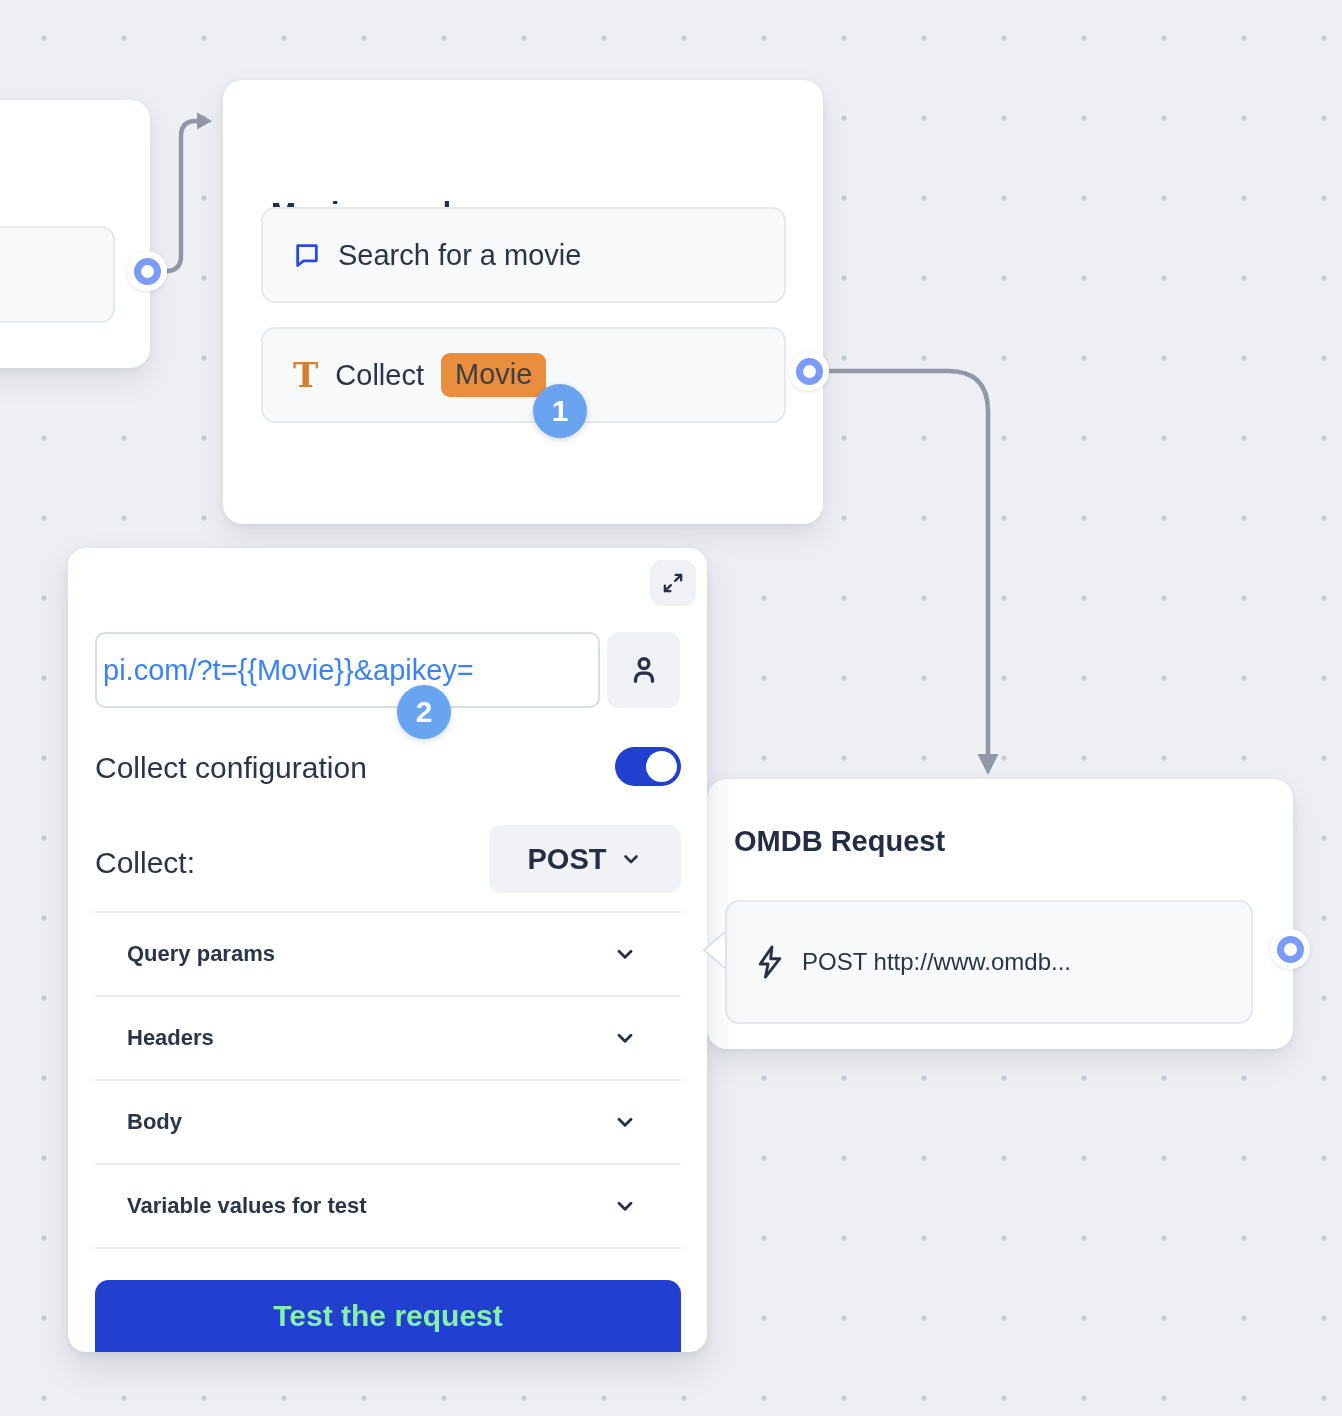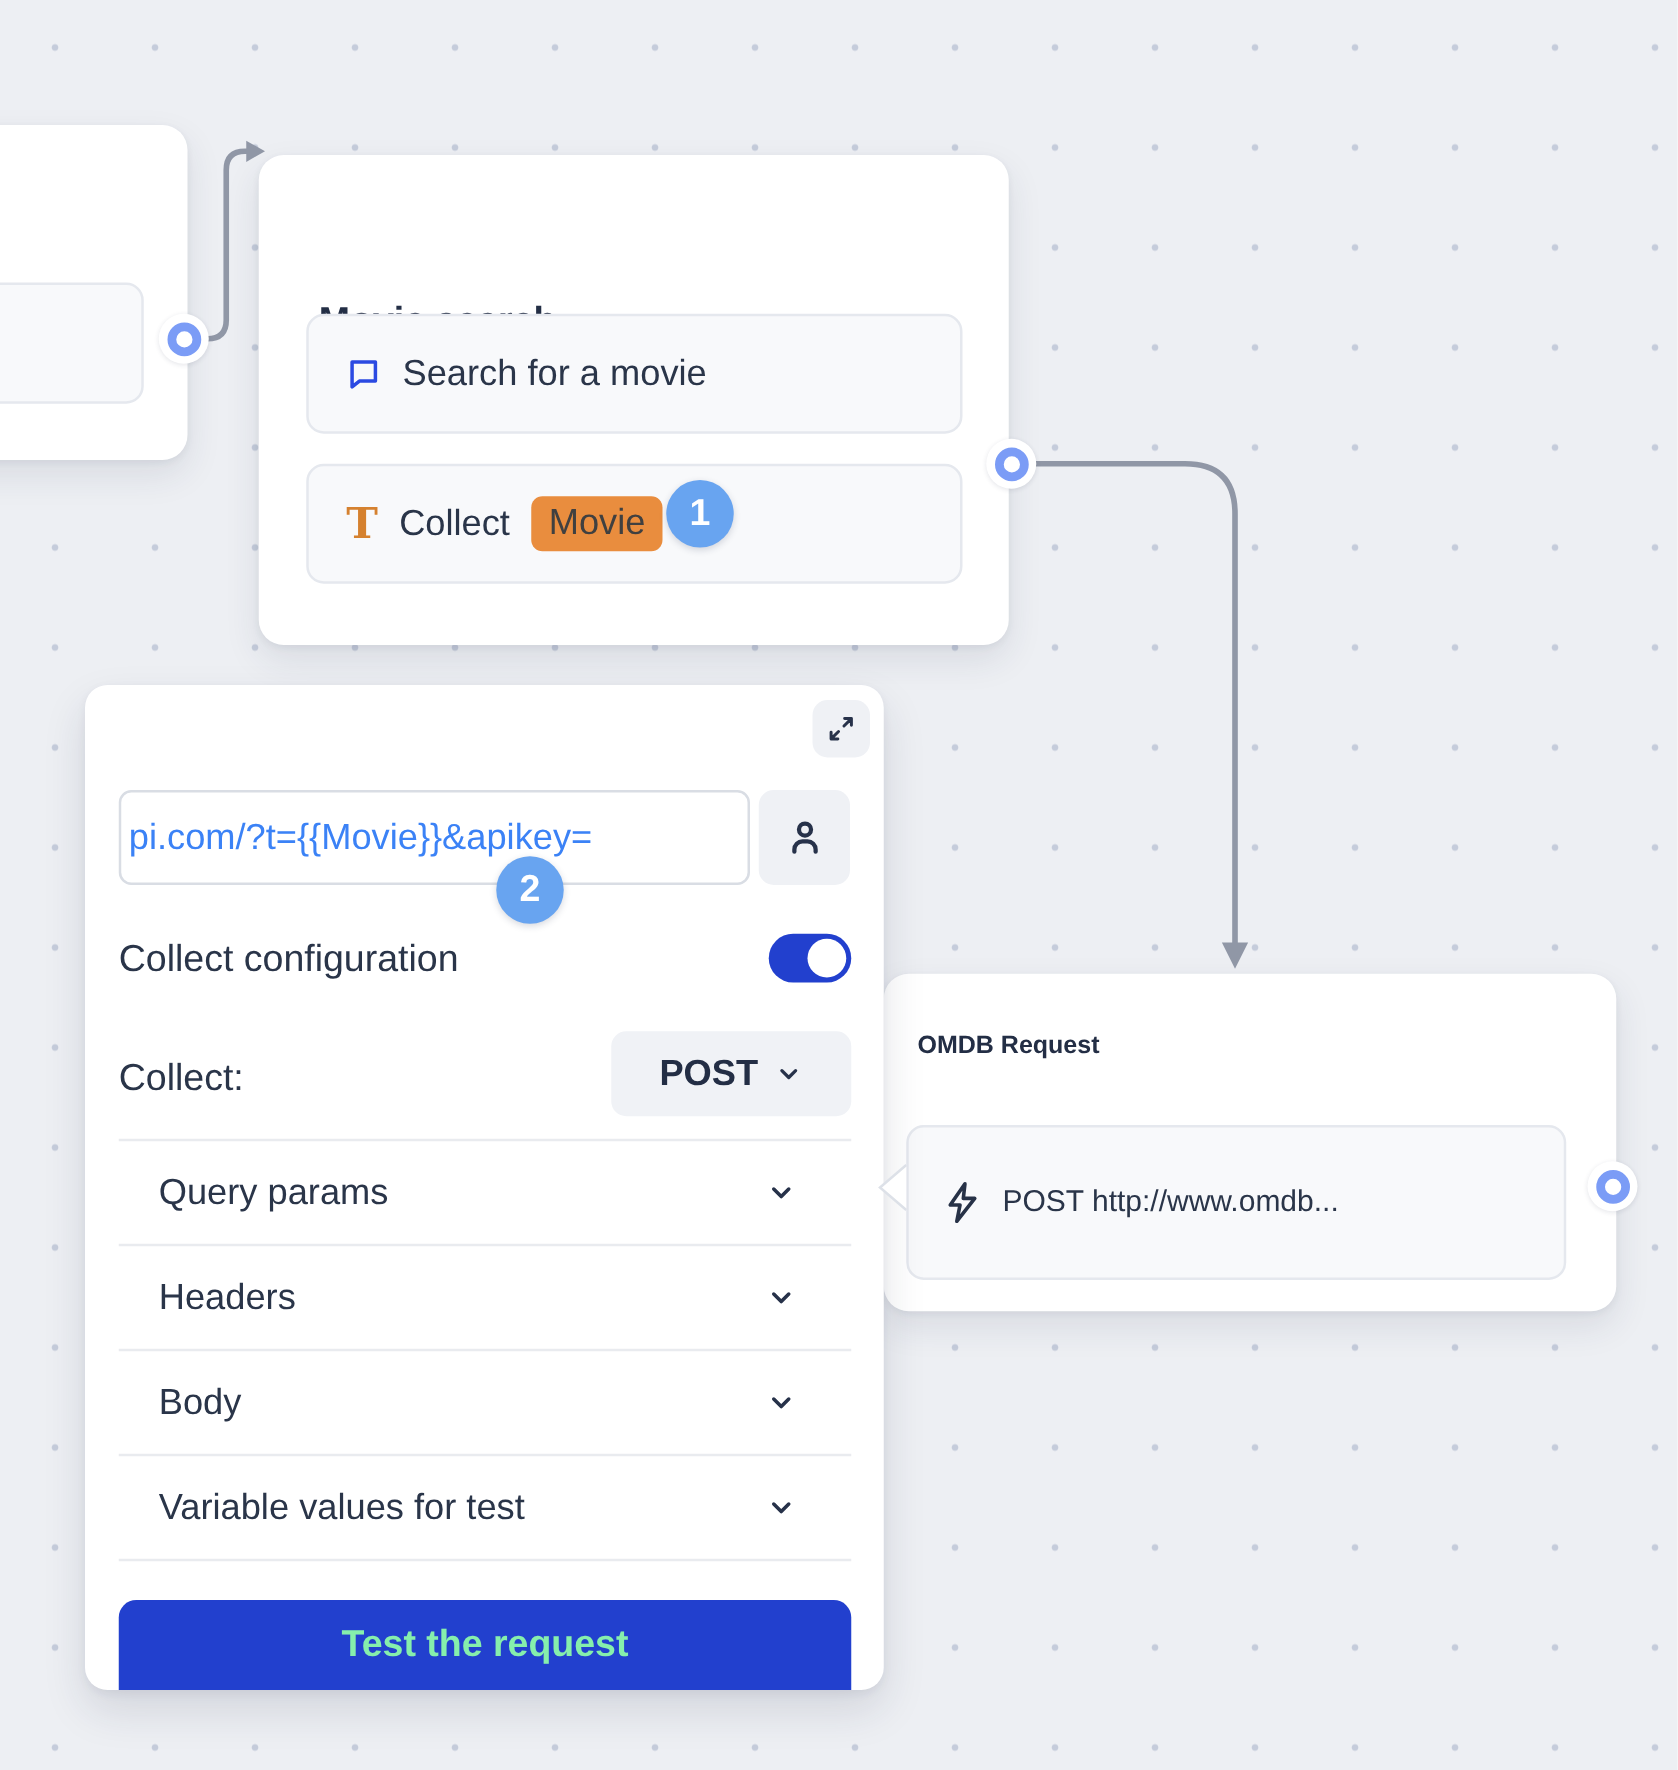--- a/index.html
+++ b/index.html
@@ -104,7 +104,7 @@
     <div class="port-ring"></div>
   </div>
 
-  <div class="card" style="left:207px; top:80px; width:600px; height:392px;margin-top:44px;">
+  <div class="card" style="left:223px; top:80px; width:600px; height:444px;">
     <div class="node-title" style="position:absolute; left:48px; top:116px;">Movie search</div>
 
     <div class="node-row" style="left:38px; top:127px; width:525px; height:96px;">

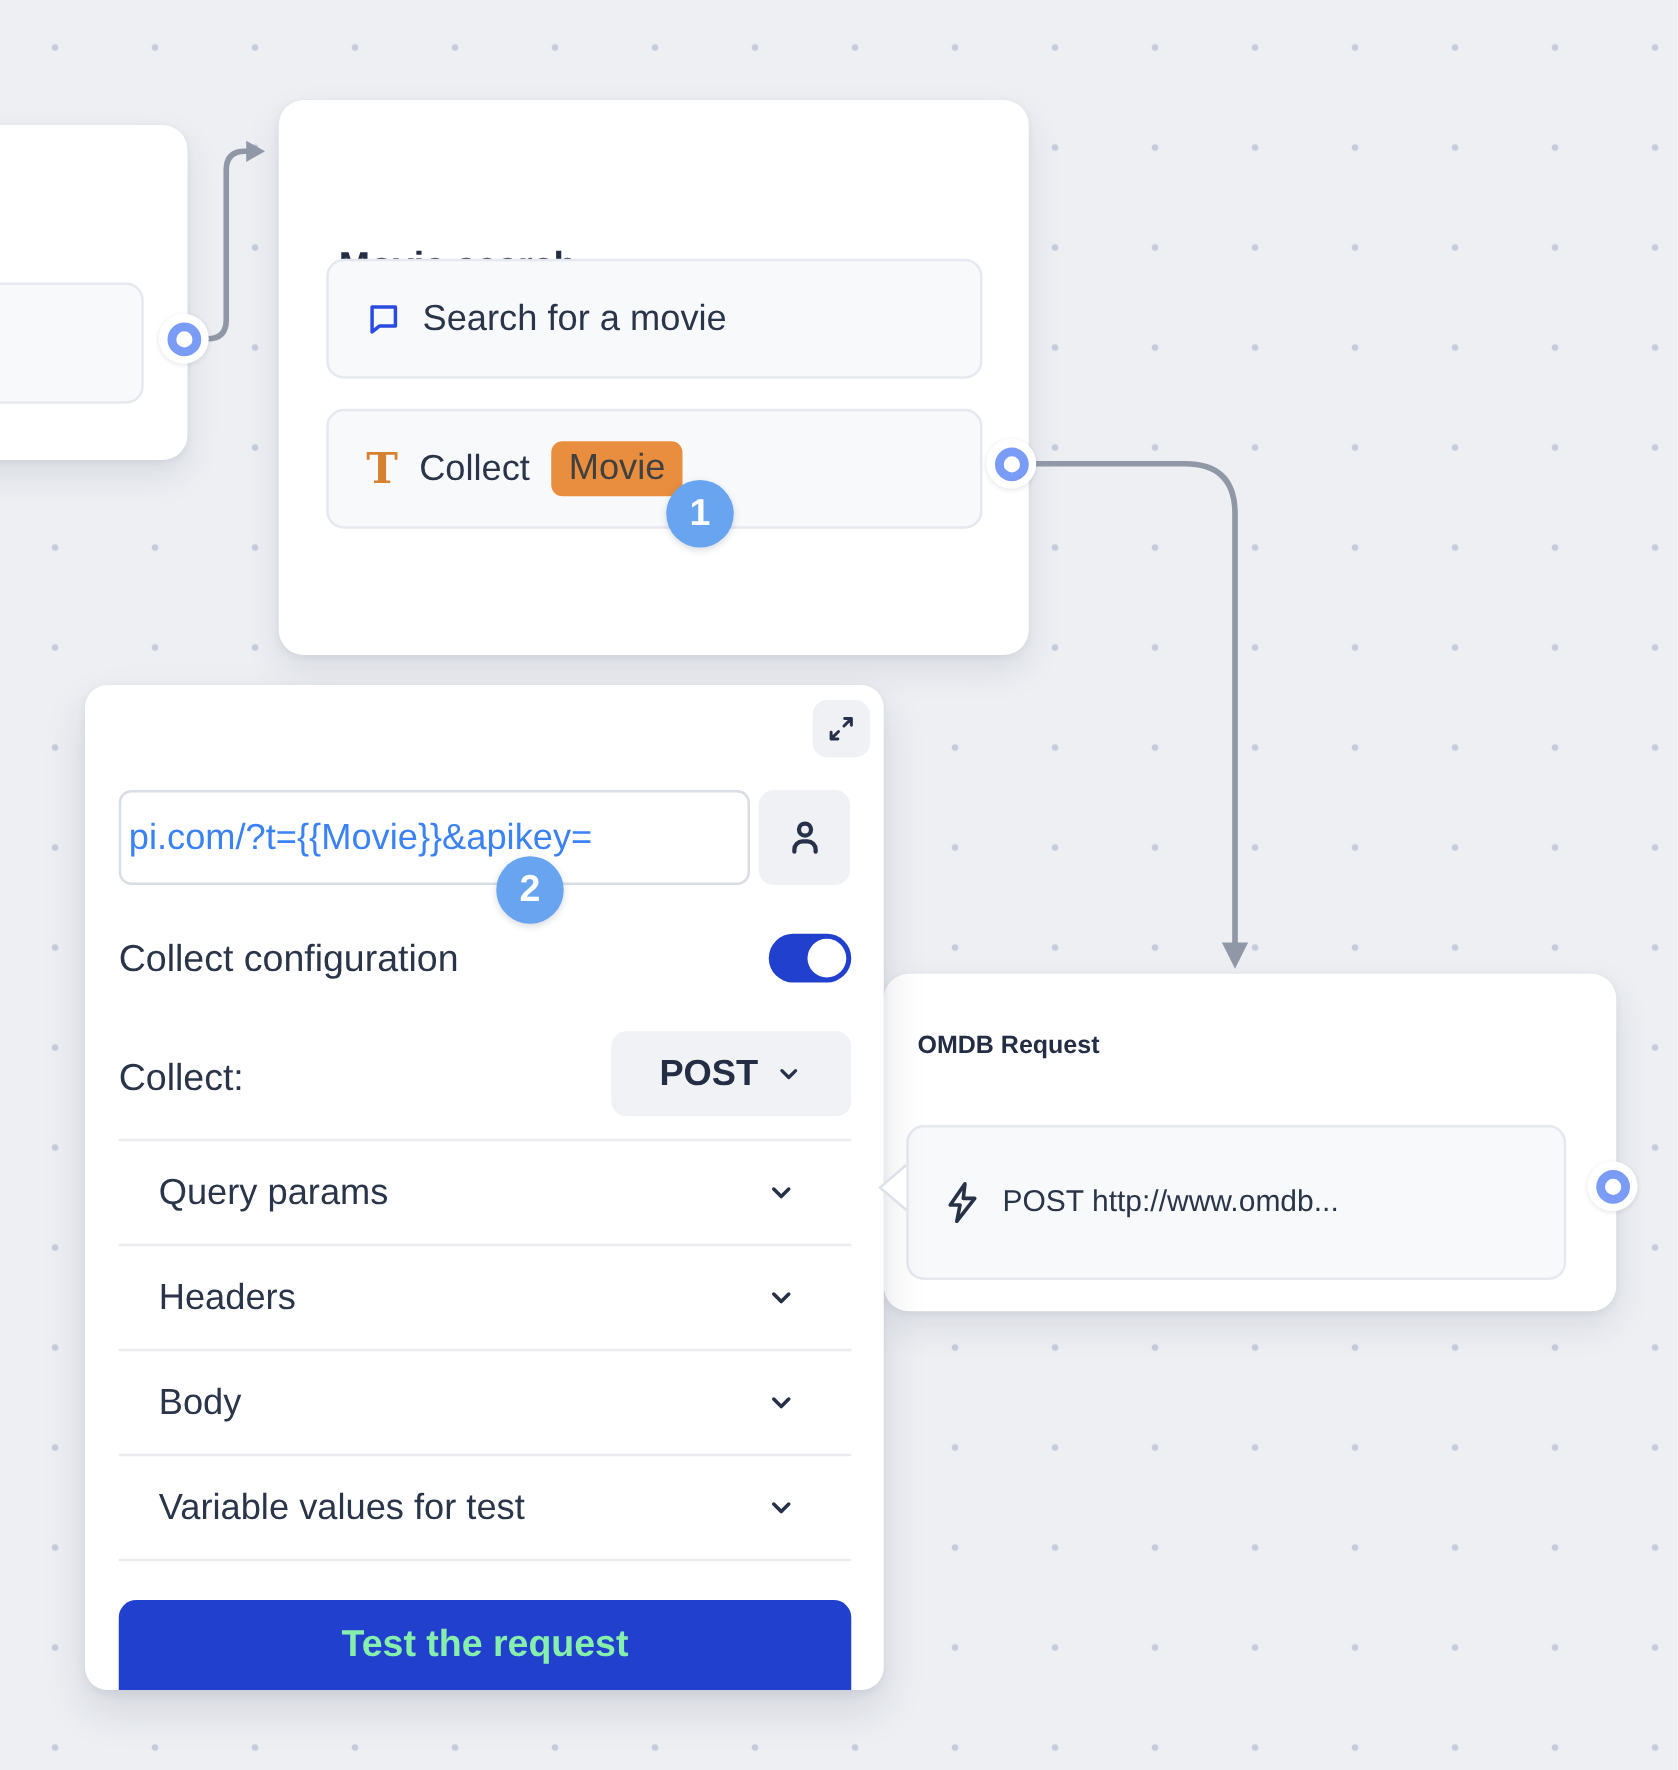--- a/index.html
+++ b/index.html
@@ -128,7 +128,7 @@
   </div>
 
   <div class="card" style="left:707px; top:779px; width:586px; height:270px;">
-    <div class="node-title" style="position:absolute; left:27px; top:825px; top:46px; font-size:20px;">OMDB Request</div>
+    <div class="node-title" style="position:absolute; left:27px; top:825px; top:46px; font-size:29px;">OMDB Request</div>
     <div class="node-row" style="left:18px; top:121px; width:528px; height:124px; padding-left:28px; font-size:24px;">
       <span style="display:flex;">
         <svg width="30" height="34" viewBox="0 0 22 26" fill="none" stroke="#273247" stroke-width="2.2" stroke-linejoin="round">

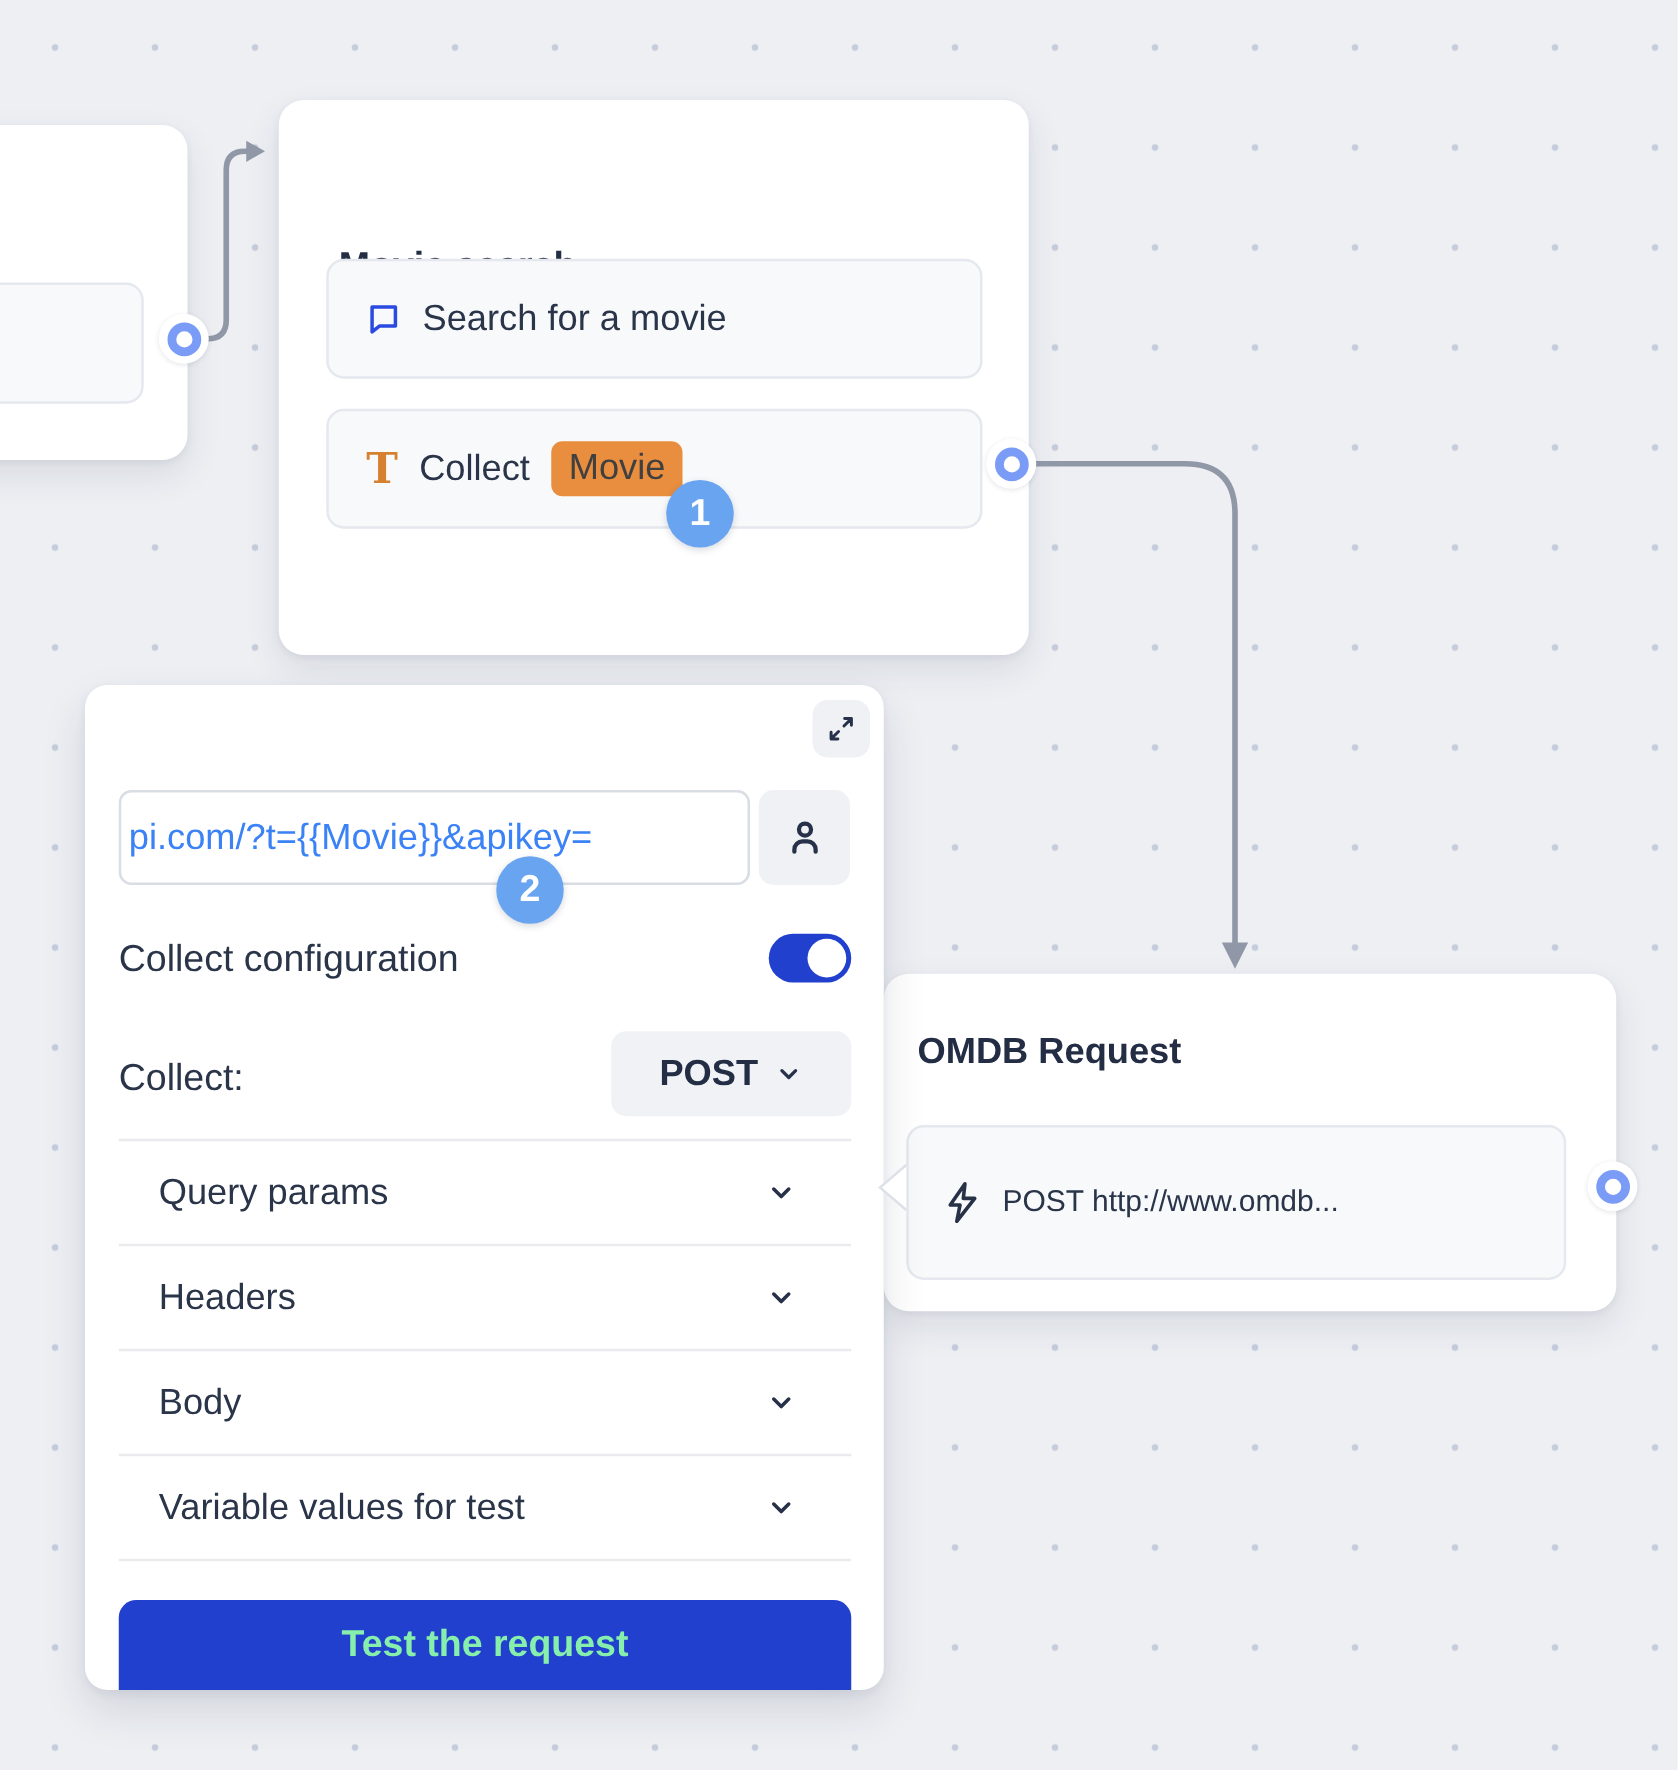--- a/index.html
+++ b/index.html
@@ -75,7 +75,7 @@
   .section-row {
     height:84px; border-bottom:2px solid #e9ebef;
     display:flex; align-items:center; justify-content:space-between;
-    padding-left:32px; padding-right:44px; font-size:29px; color:#2a3549; cursor:pointer;
+    padding-left:32px; padding-right:44px; font-size:22px; color:#2a3549; cursor:pointer;font-weight:bold;
   }
   #test-btn {
     position:absolute; left:27px; top:732px; width:586px; height:72px;

